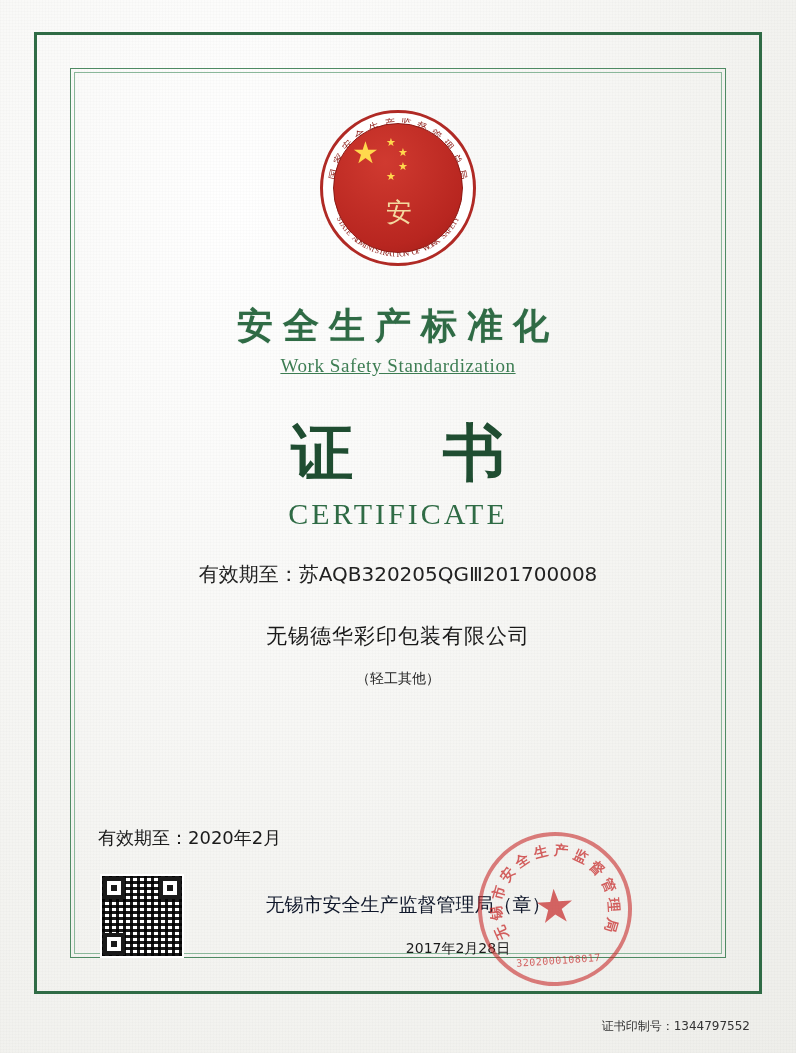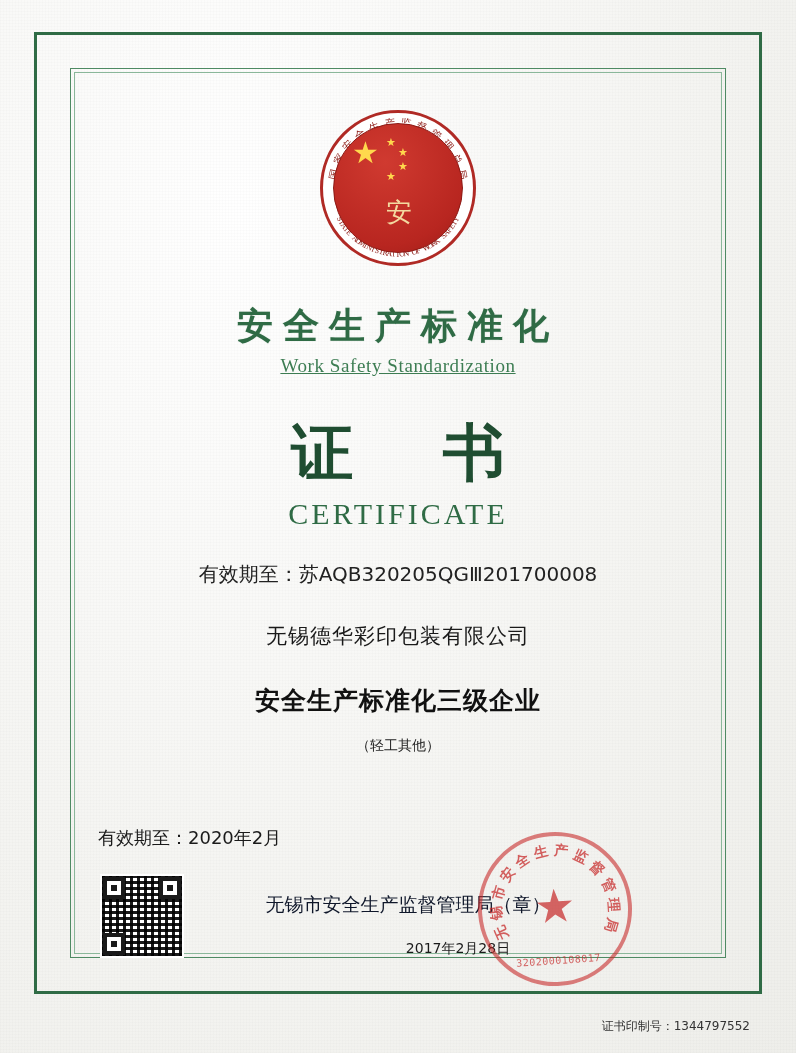--- a/index.html
+++ b/index.html
@@ -465,7 +465,6 @@
 
     <div id="cert-number">有效期至：苏AQB320205QGⅢ201700008</div>
     <div id="company-name">无锡德华彩印包装有限公司</div>
-    <div id="grade-line">安全生产标准化三级企业</div>
     <div id="industry-line">（轻工其他）</div>
 
     <div id="validity">有效期至：2020年2月</div>

